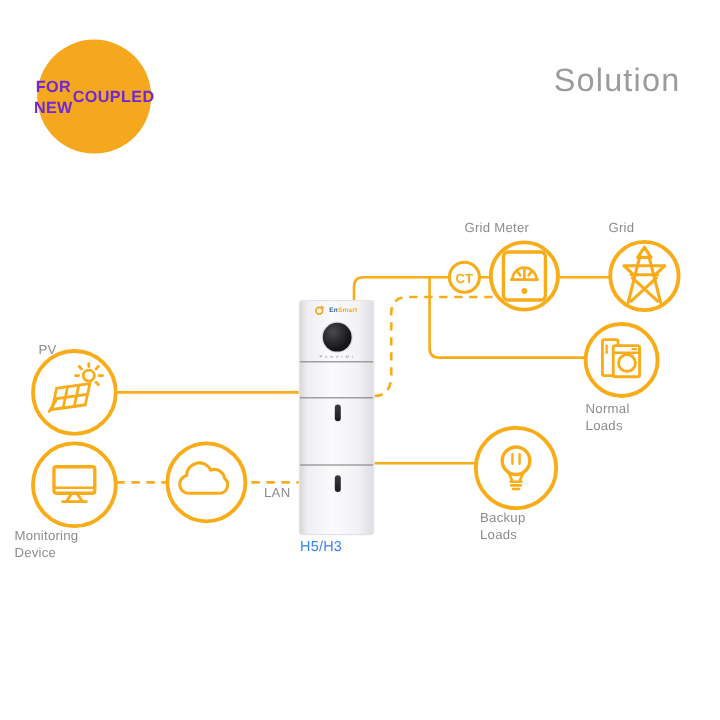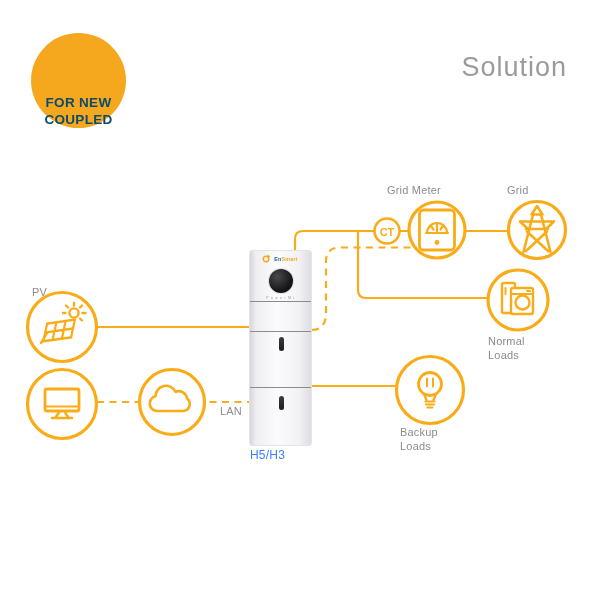--- a/index.html
+++ b/index.html
@@ -9,8 +9,8 @@
 
   
   .badge{position:absolute;left:31px;top:33px;width:95px;height:95px;border-radius:50%;
-         background:#F5A81E;display:flex;flex-direction:column;align-items:center;justify-content:flex-end;
-         color:#0c4a6e;font-weight:bold;font-size:13.5px;line-height:17px;letter-spacing:.3px;text-align:center;}
+         background:#F5A81E;display:flex;align-items:center;justify-content:center;
+         color:#6d28d9;font-weight:bold;font-size:13.5px;line-height:17px;letter-spacing:.3px;text-align:center;}
 
   
   .title-wrap{position:absolute;right:33px;top:38px;text-align:right;}

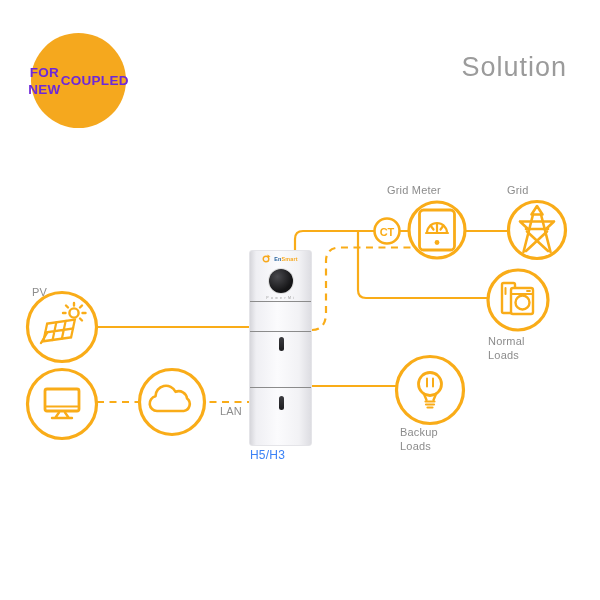--- a/index.html
+++ b/index.html
@@ -163,6 +163,10 @@
 
   <div class="lbl" style="left:32px;top:285px;width:60px">PV</div>
 
+  <div class="lbl" style="left:12px;top:440px;width:100px">
+    <div>Monitoring</div>
+    <div>Device</div>
+  </div>
 
   <div class="lbl" style="left:206px;top:404px;width:36px;text-align:right">LAN</div>
 

